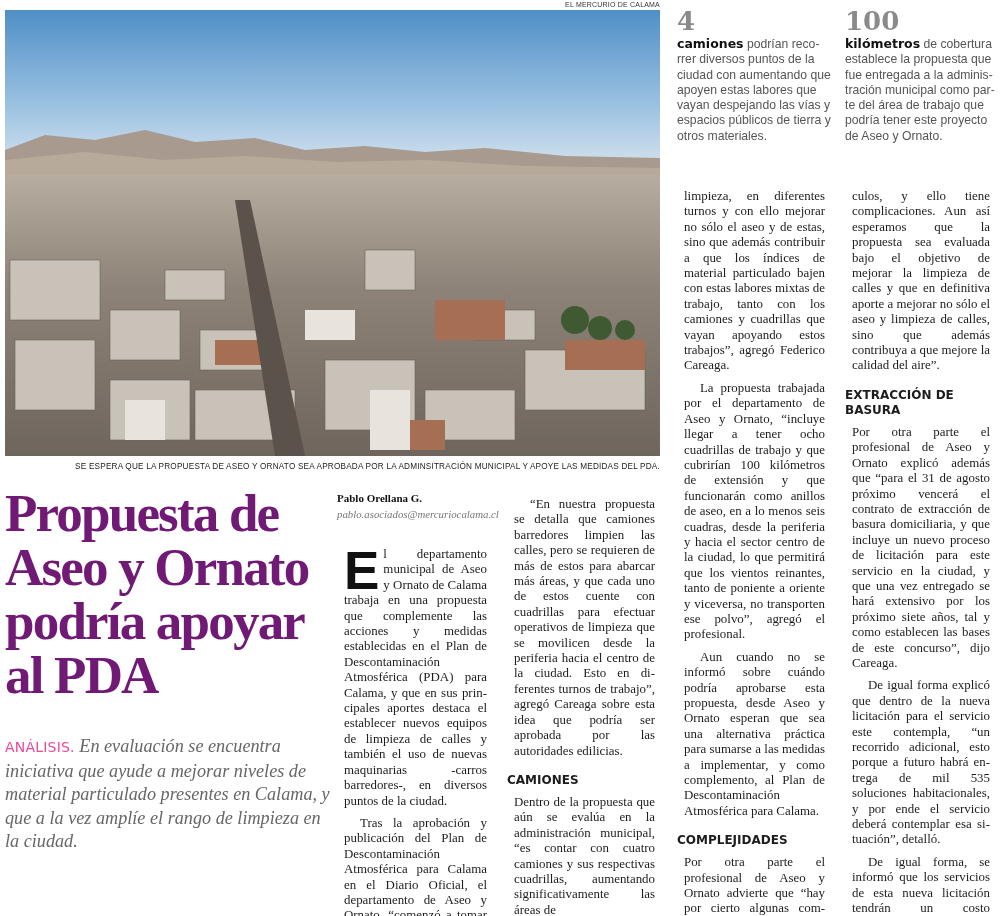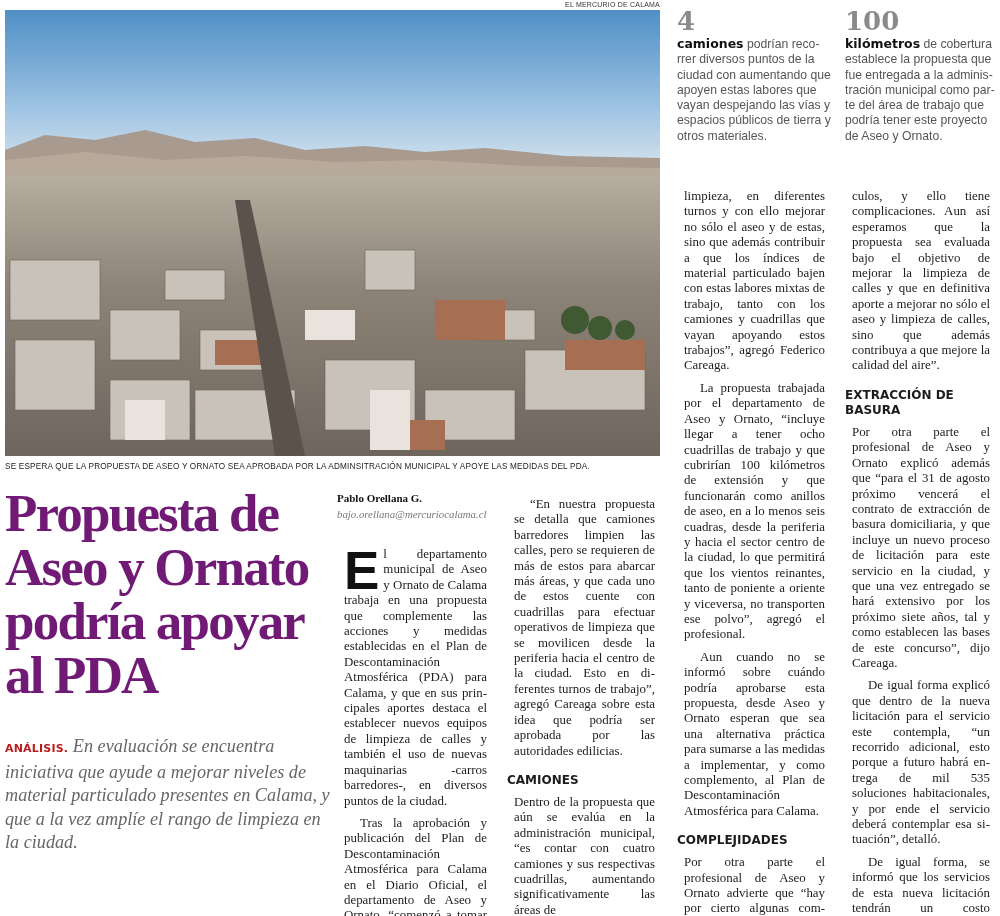--- a/index.html
+++ b/index.html
@@ -8,7 +8,7 @@
   .photo-wrap { position: absolute; left: 5px; top: 10px; width: 655px; height: 446px; overflow: hidden; }
   .photo-wrap svg { display: block; }
   .photo-credit { position: absolute; left: 540px; top: 1px; width: 120px; text-align: right; font-family: "Liberation Sans", sans-serif; font-size: 7px; letter-spacing: 0.2px; color: #333; }
-  .caption { position: absolute; left: 5px; top: 462px; width: 655px; font-family: "Liberation Sans", sans-serif; font-size: 8.2px; color: #222; letter-spacing: 0.2px; text-transform: uppercase; }
+  .caption { position: absolute; left: 5px; top: 462px; width: 655px; font-family: "Liberation Sans", sans-serif; font-size: 8.2px; color: #222; letter-spacing: 0.2px; text-transform: uppercase; text-align: right; }
 
   .stat { position: absolute; top: 6px; width: 158px; }
   .stat .num { font-family: "DejaVu Serif", serif; font-weight: bold; font-size: 26px; color: #8a8a8a; line-height: 30px; }

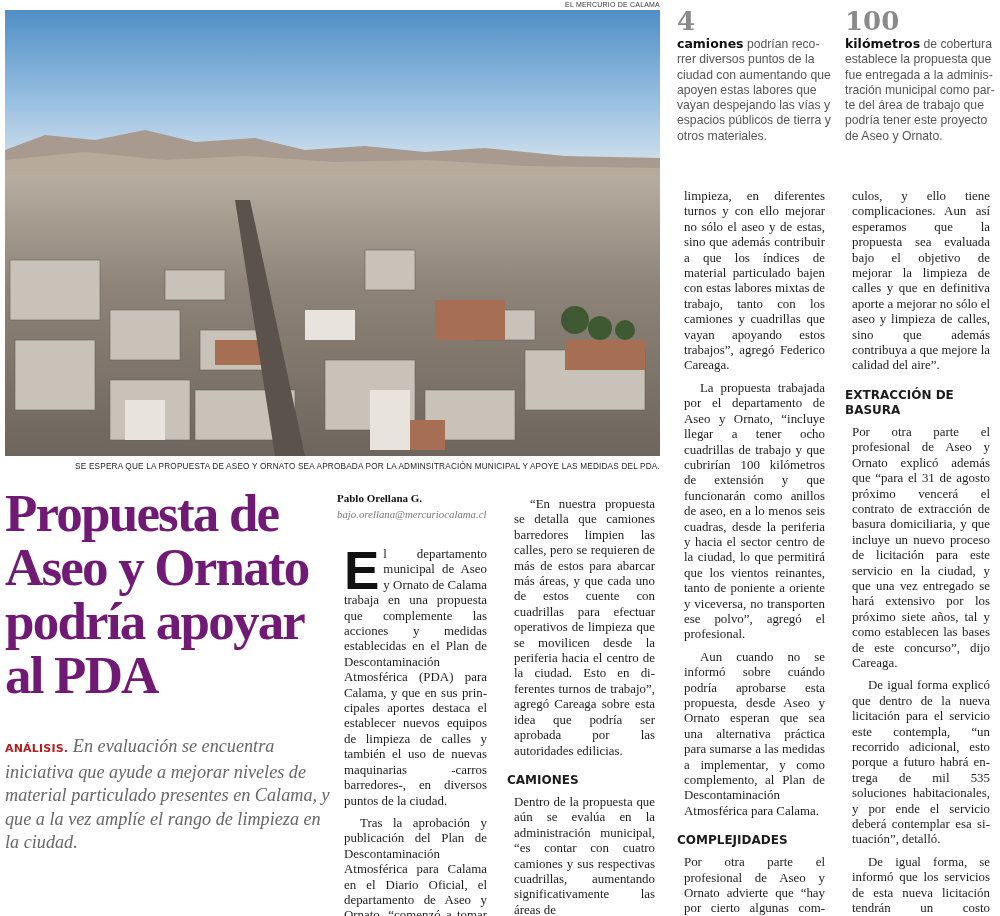--- a/index.html
+++ b/index.html
@@ -112,7 +112,7 @@
 
 <div class="byline">
   <div class="name">Pablo Orellana G.</div>
-  <div class="email">bajo.orellana@mercuriocalama.cl</div>
+  <div class="email">pablo.asociados@mercuriocalama.cl</div>
 </div>
 
 <div class="col c1">

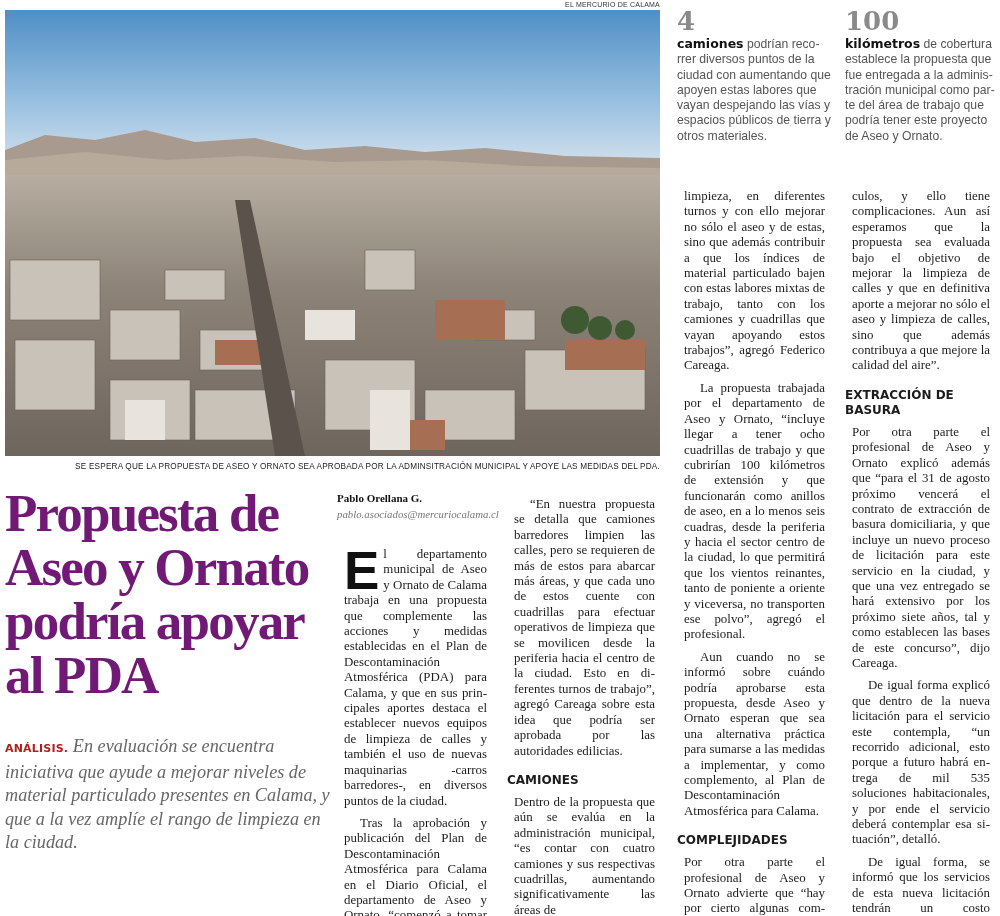--- a/index.html
+++ b/index.html
@@ -20,7 +20,7 @@
   .headline { position: absolute; left: 5px; top: 486px; width: 320px; font-family: "Liberation Serif", serif; font-weight: bold; font-size: 53px; line-height: 54px; letter-spacing: -1.8px; color: #701a75; }
 
   .analysis { position: absolute; left: 5px; top: 735px; width: 325px; font-family: "Liberation Serif", serif; font-style: italic; font-size: 18.2px; line-height: 23.6px; color: #666; }
-  .analysis .kicker { font-family: "DejaVu Sans", sans-serif; font-style: normal; font-weight: bold; font-size: 11px; color: #b91c1c; letter-spacing: 0.2px; }
+  .analysis .kicker { font-family: "DejaVu Sans", sans-serif; font-style: normal; font-weight: normal; font-size: 14px; color: #ec4899; letter-spacing: 0.2px; }
 
   .col { position: absolute; font-family: "Liberation Serif", serif; font-size: 12.9px; line-height: 15.4px; color: #1c1c1c; text-align: justify; hyphens: manual; }
   .col p { margin: 7px; text-indent: 16px; }

